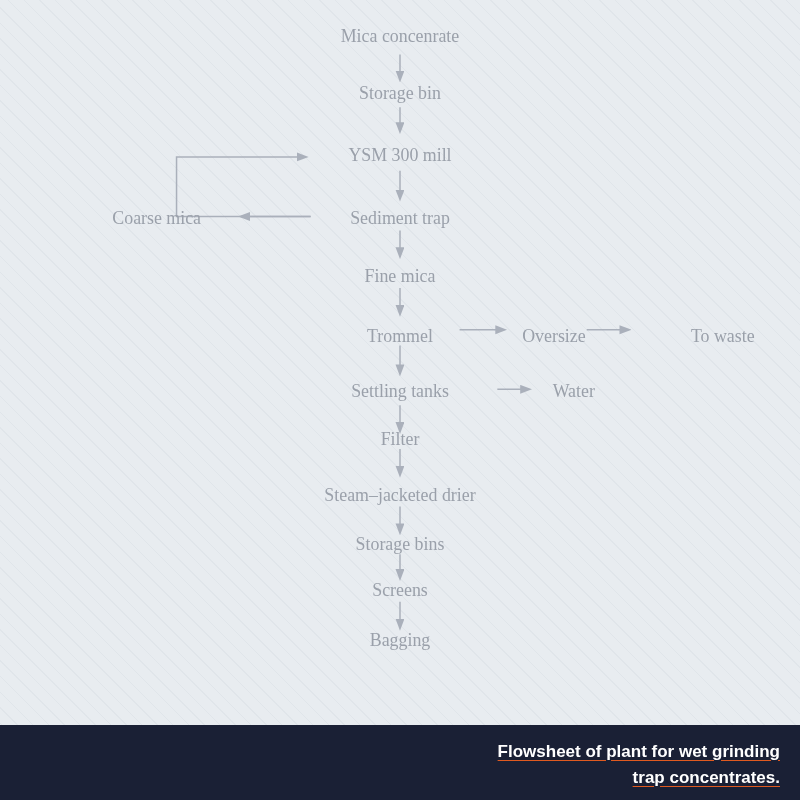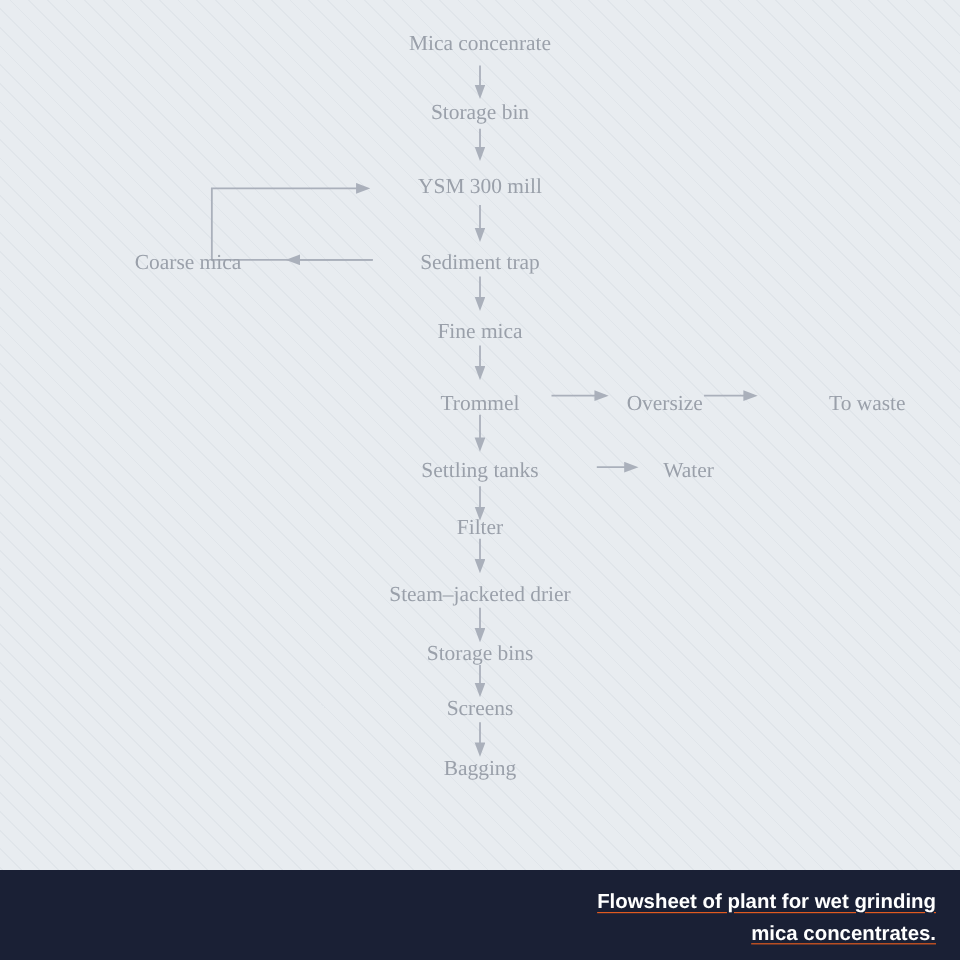--- a/index.html
+++ b/index.html
@@ -139,7 +139,7 @@
     <span class="underline" style="text-decoration-color: rgb(224, 90, 32);">Flowsheet of plant for wet grinding</span>
   </div>
   <div>
-    <span class="underline" style="text-decoration-color: rgb(224, 90, 32);">mica concentrates.</span>
+    <span class="underline" style="text-decoration-color: rgb(224, 90, 32);">trap concentrates.</span>
   </div>
 </div>
 

